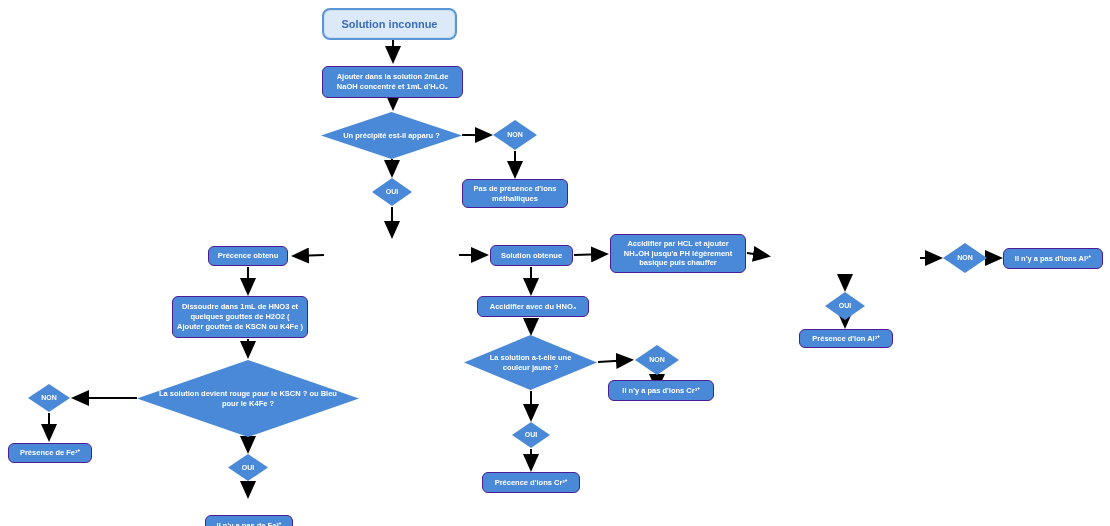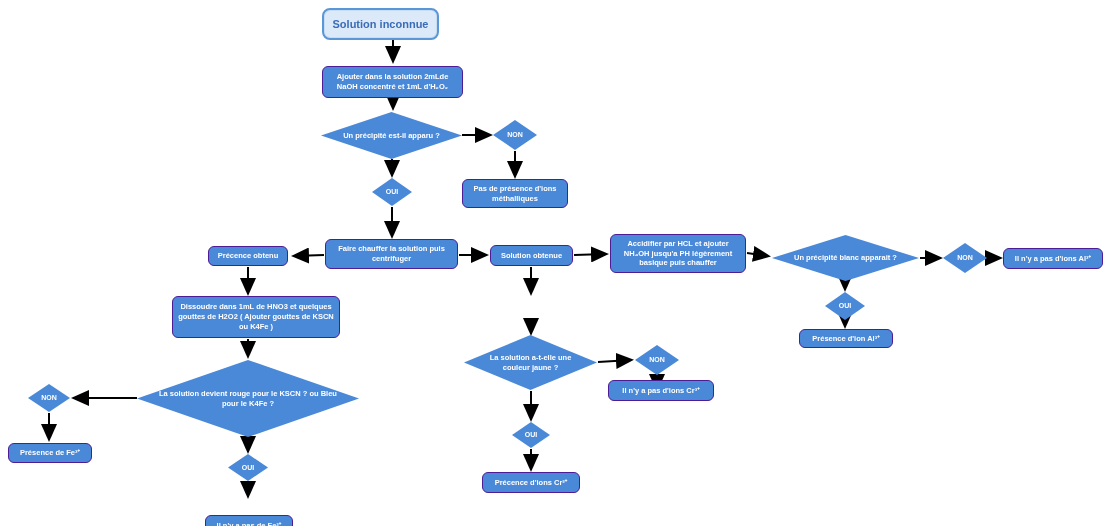--- a/index.html
+++ b/index.html
@@ -89,7 +89,7 @@
     </g>
   </svg>
 
-  <div class="node start" style="left:322px;top:8px;width:117px;height:32px;">Solution inconnue</div>
+  <div class="node start" style="left:322px;top:8px;width:135px;height:32px;">Solution inconnue</div>
 
   <div class="node process" style="left:322px;top:66px;width:141px;height:32px;">Ajouter dans la solution 2mLde NaOH concentré et 1mL d'H₂O₂</div>
 

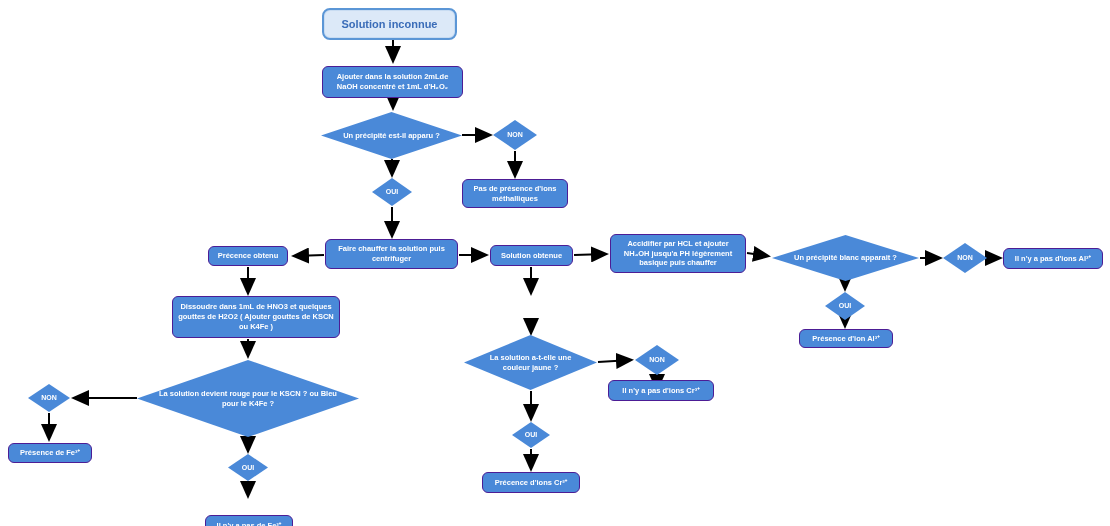--- a/index.html
+++ b/index.html
@@ -101,7 +101,6 @@
 
   <div class="node tag" style="left:372px;top:178px;width:40px;height:28px;">OUI</div>
 
-  <div class="node process" style="left:325px;top:239px;width:133px;height:30px;">Faire chauffer la solution puis centrifuger</div>
 
   <div class="node process" style="left:208px;top:246px;width:80px;height:20px;">Précence obtenu</div>
 

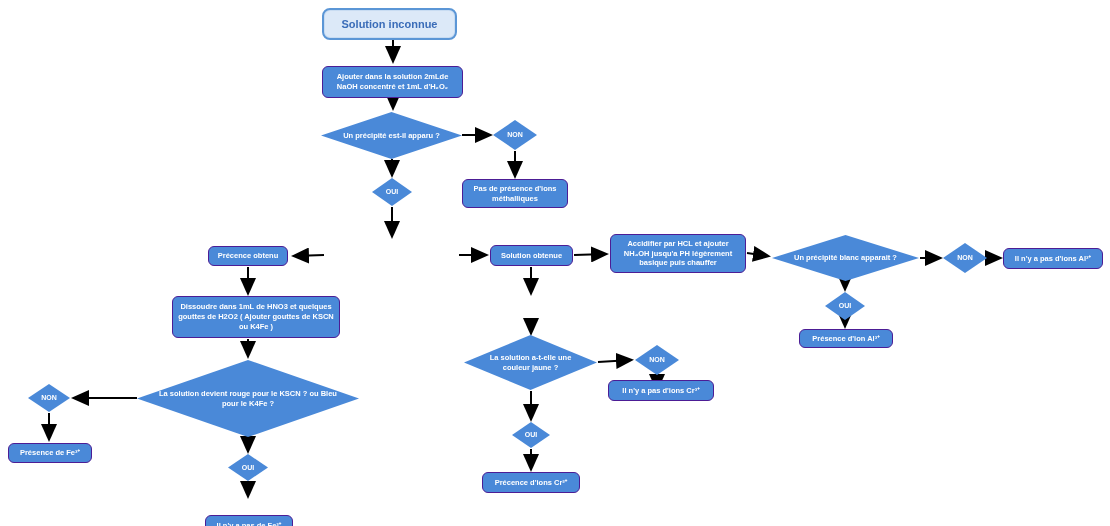--- a/index.html
+++ b/index.html
@@ -108,7 +108,6 @@
 
   <div class="node process" style="left:610px;top:234px;width:136px;height:39px;">Accidifier par HCL et ajouter NH₄OH jusqu'a PH légèrement basique puis chauffer</div>
 
-  <div class="node decision" style="left:772px;top:235px;width:147px;height:46px;">Un précipité blanc apparait ?</div>
 
   <div class="node tag" style="left:943px;top:243px;width:44px;height:30px;">NON</div>
 

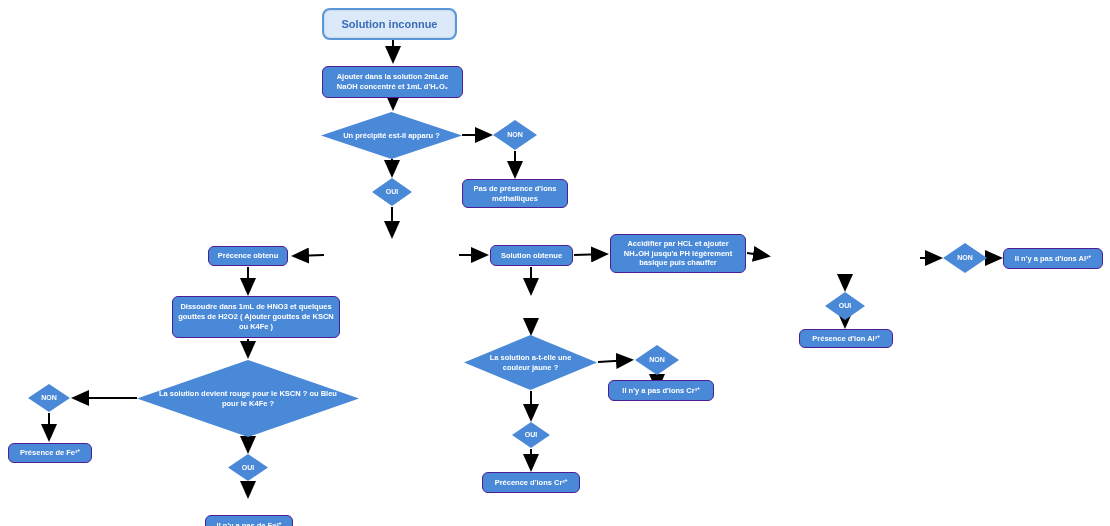--- a/index.html
+++ b/index.html
@@ -117,7 +117,7 @@
 
   <div class="node process" style="left:799px;top:329px;width:94px;height:19px;">Présence d'ion Al³⁺</div>
 
-  <div class="node process" style="left:172px;top:296px;width:168px;height:42px;">Dissoudre dans 1mL de HNO3 et quelques gouttes de H2O2 ( Ajouter gouttes de KSCN ou K4Fe )</div>
+  <div class="node process" style="left:172px;top:296px;width:136px;height:42px;">Dissoudre dans 1mL de HNO3 et quelques gouttes de H2O2 ( Ajouter gouttes de KSCN ou K4Fe )</div>
 
   <div class="node decision" style="left:137px;top:360px;width:222px;height:77px;">La solution devient rouge pour le KSCN ? ou Bleu pour le K4Fe ?</div>
 

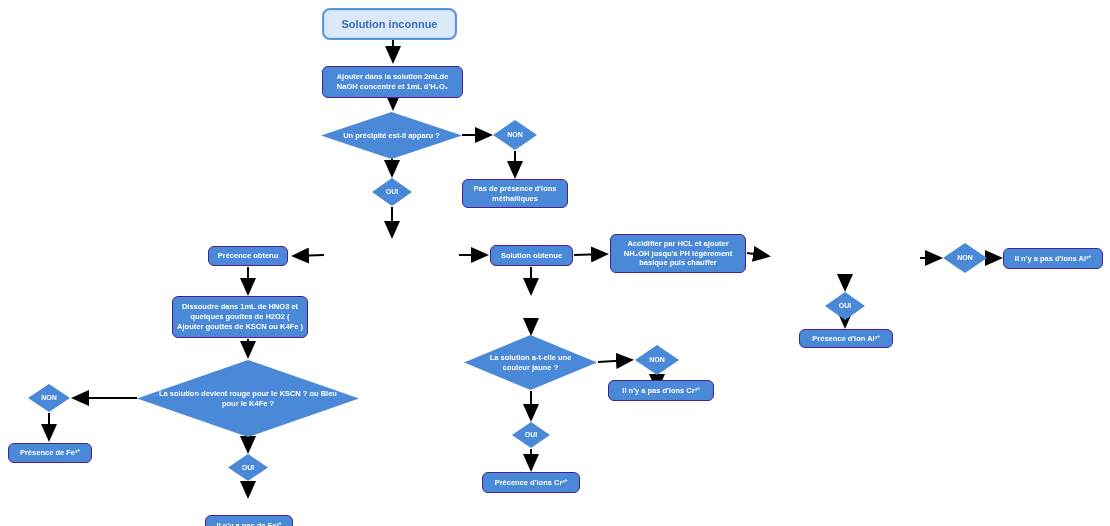--- a/index.html
+++ b/index.html
@@ -129,6 +129,7 @@
 
   <div class="node process" style="left:205px;top:515px;width:88px;height:21px;">Il n'y a pas de Fe³⁺</div>
 
+  <div class="node process" style="left:477px;top:296px;width:112px;height:21px;">Accidifier avec du HNO₃</div>
 
   <div class="node decision" style="left:464px;top:335px;width:133px;height:55px;">La solution a-t-elle une couleur jaune ?</div>
 

